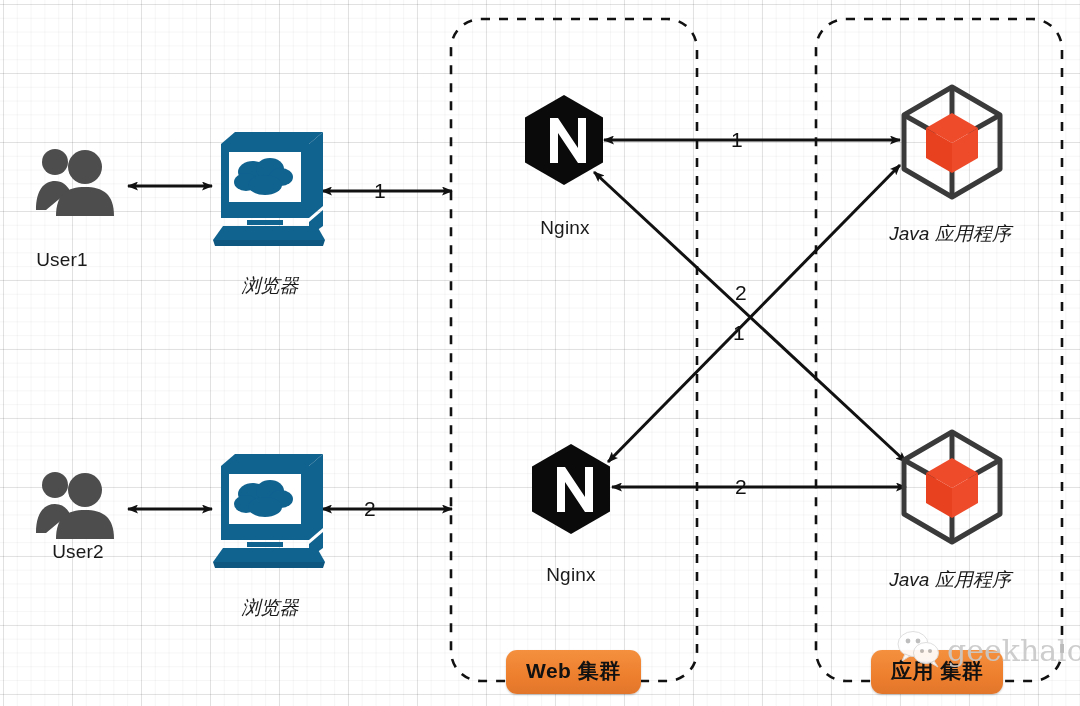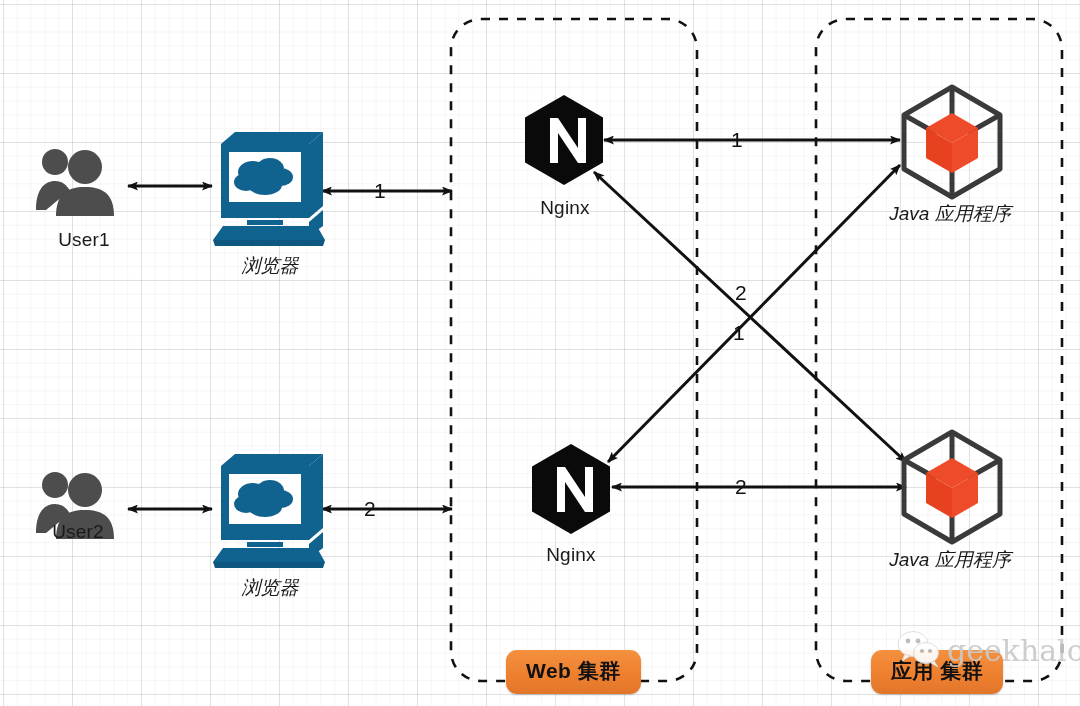--- a/index.html
+++ b/index.html
@@ -43,6 +43,7 @@
   .node {
     position: absolute;
     text-align: center;
+    margin-top: 20px;
   }
 
   .node-label {

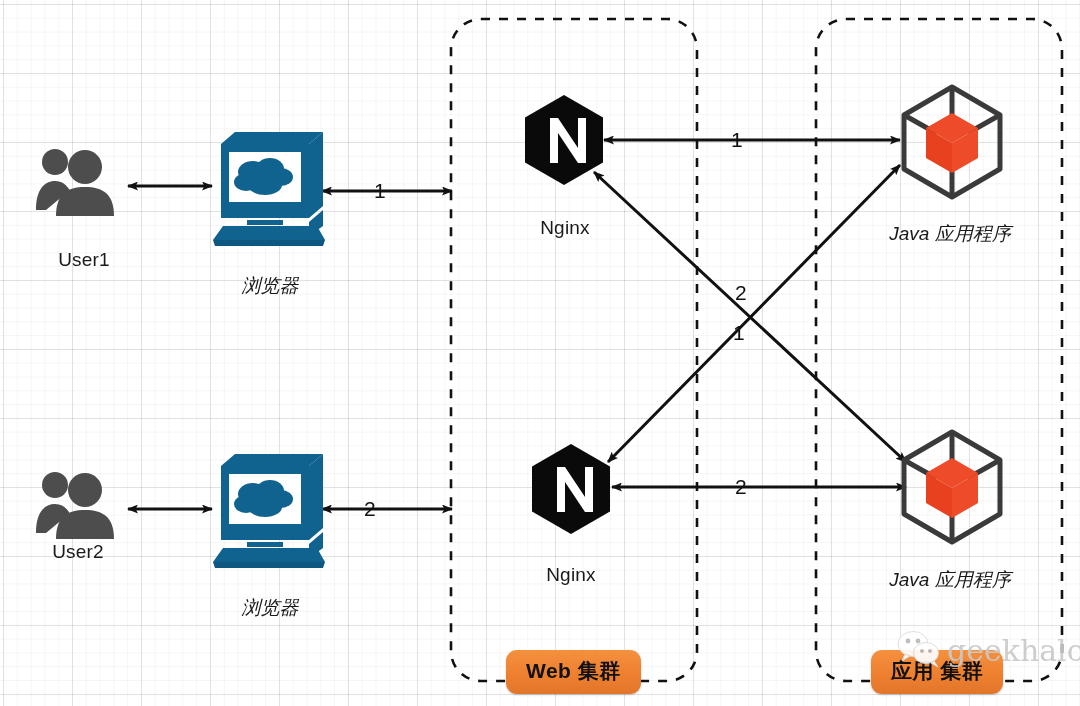--- a/index.html
+++ b/index.html
@@ -226,7 +226,7 @@
 
   </svg>
 
-  <div class="node" style="left:34px; top:228px; width:100px;">
+  <div class="node" style="left:12px; top:228px; width:100px;">
     <span class="node-label">User1</span>
   </div>
 

